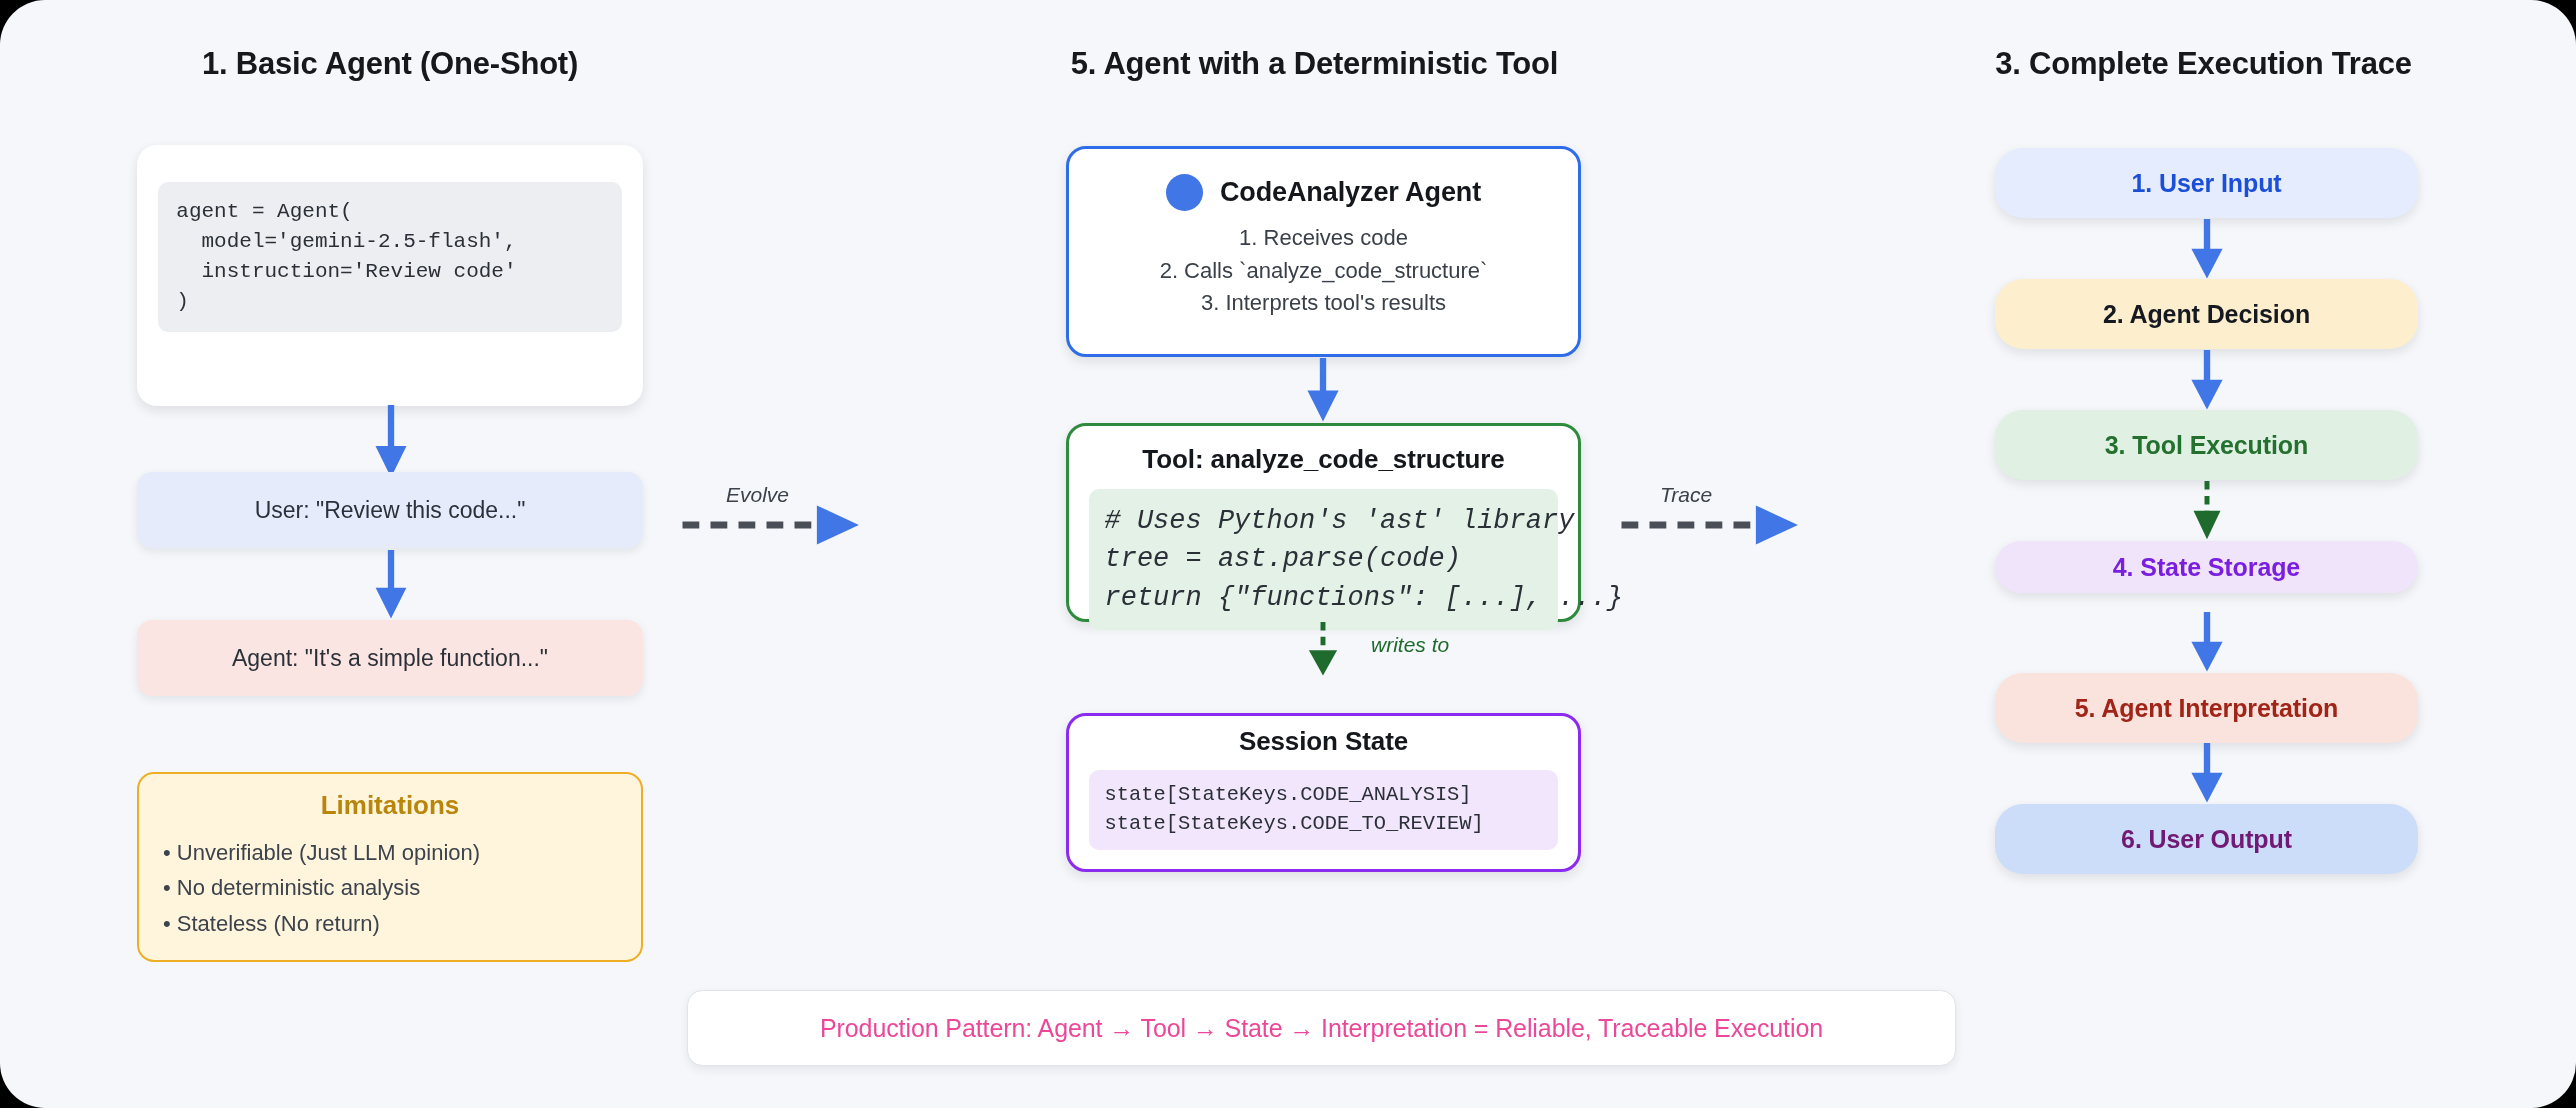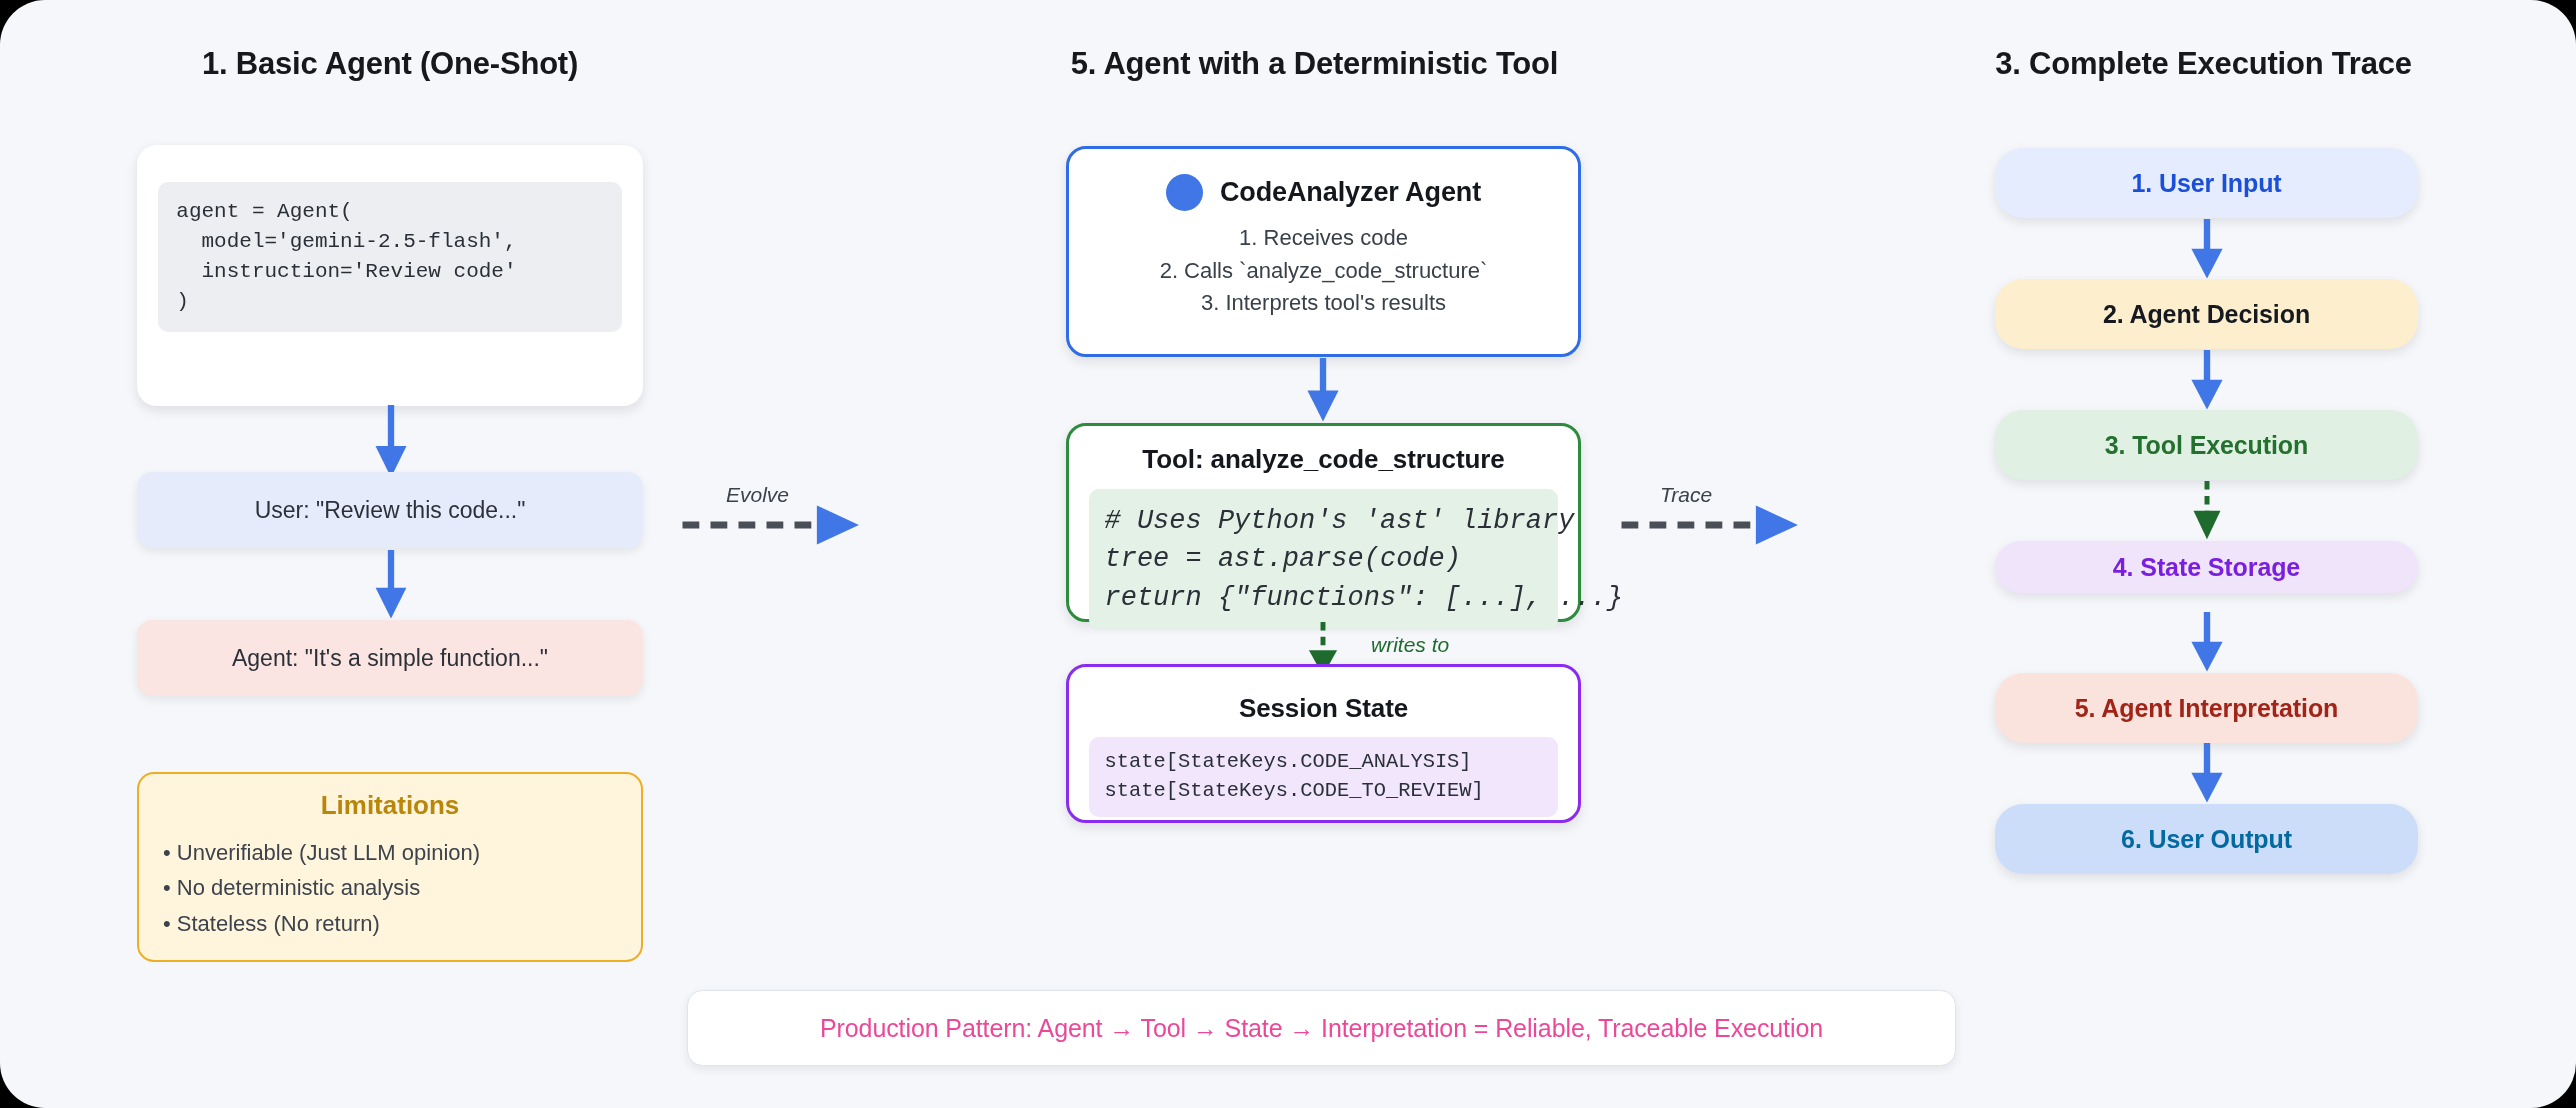--- a/index.html
+++ b/index.html
@@ -226,7 +226,7 @@
   </div>
   <div class="arrow-label" style="left:1371px; top:633px; color:#1F6B2E;">writes to</div>
 
-  <div class="card" style="left:1066px; top:664px; width:515px; height:159px; border:3.5px solid #8B2BF0; padding:22px 20px;">
+  <div class="card" style="left:1066px; top:713px; width:515px; height:159px; border:3.5px solid #8B2BF0; padding:6px 20px;">
     <div class="card-title" style="margin-top:4.2px;">Session State</div>
     <div class="code" style="background:#F2E6FC; margin-top:12.7px; padding:11.3px 15.5px; font-size:20.4px;">state[StateKeys.CODE_ANALYSIS]
 state[StateKeys.CODE_TO_REVIEW]</div>

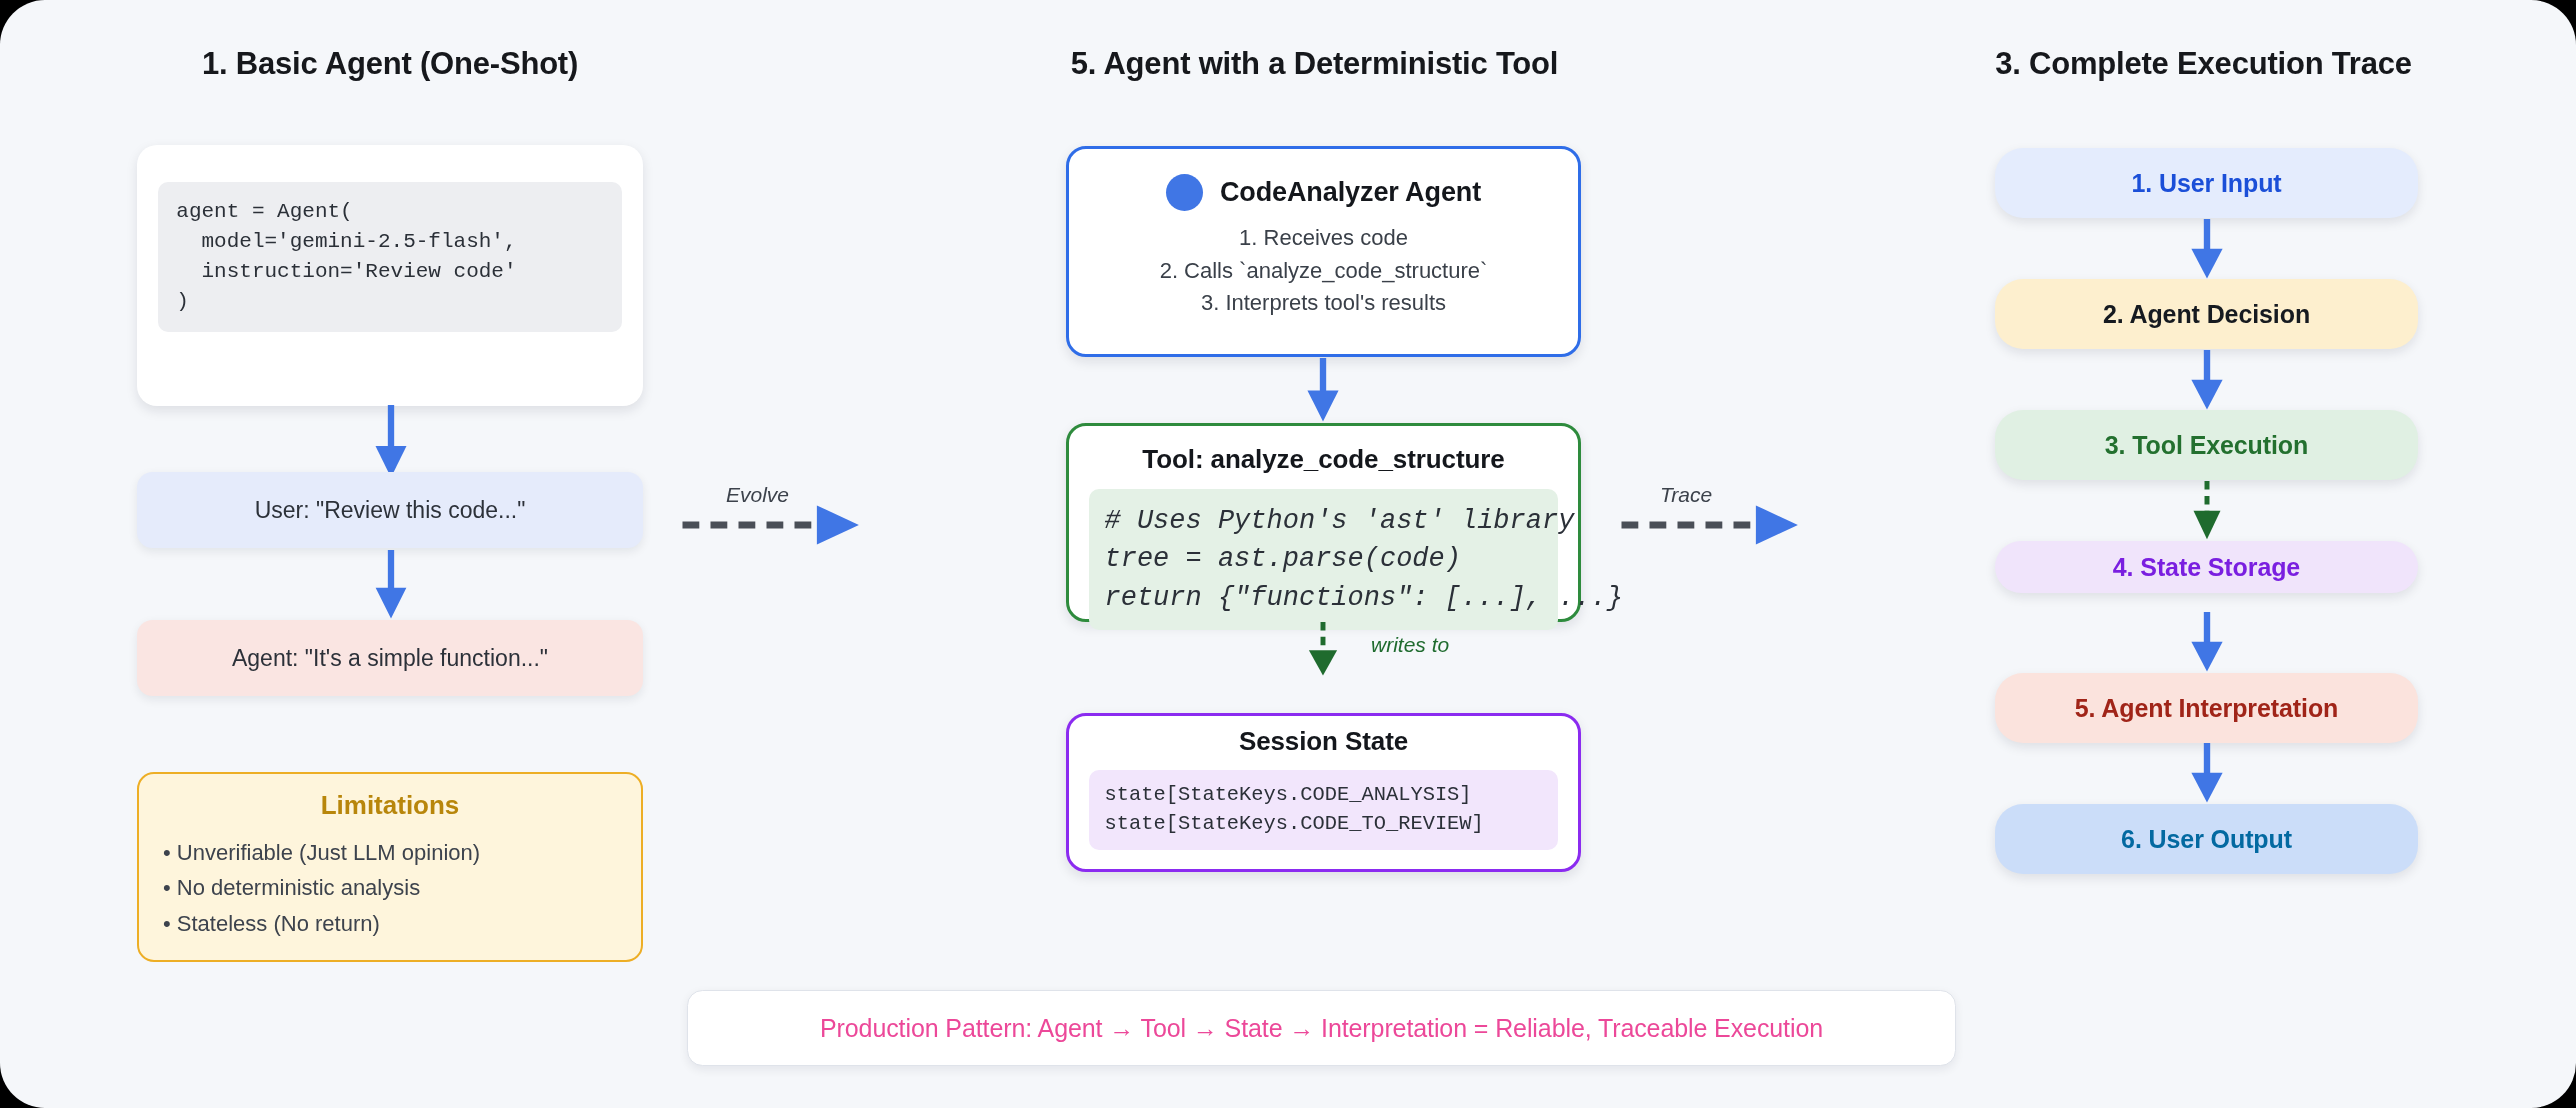--- a/index.html
+++ b/index.html
@@ -290,7 +290,7 @@
     </svg>
   </div>
 
-  <div class="trace-step" style="left:1995px; top:804px; width:423px; height:70px; background:#CBDDF9; color:#0369a1;justify-content:center;">
+  <div class="trace-step" style="left:1995px; top:804px; width:423px; height:70px; background:#CBDDF9; color:#701a75;justify-content:center;">
     <span>6. User Output</span>
   </div>
 

